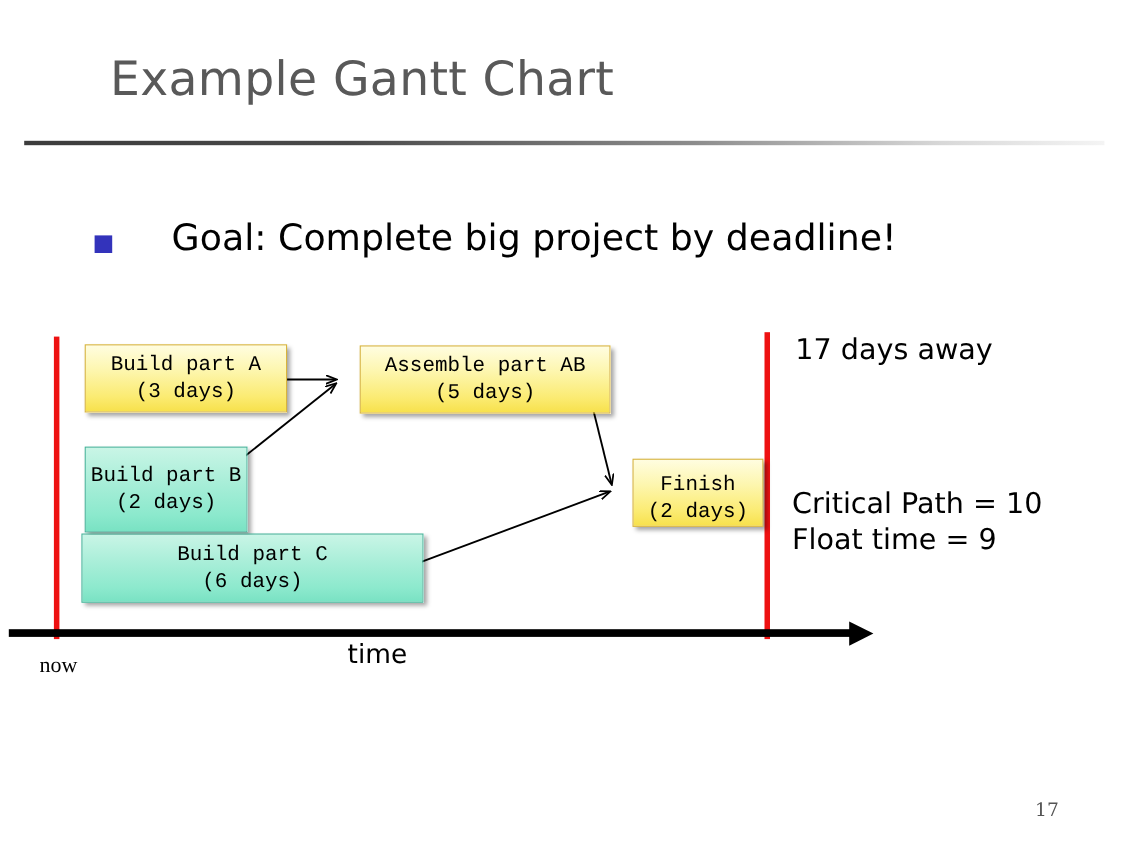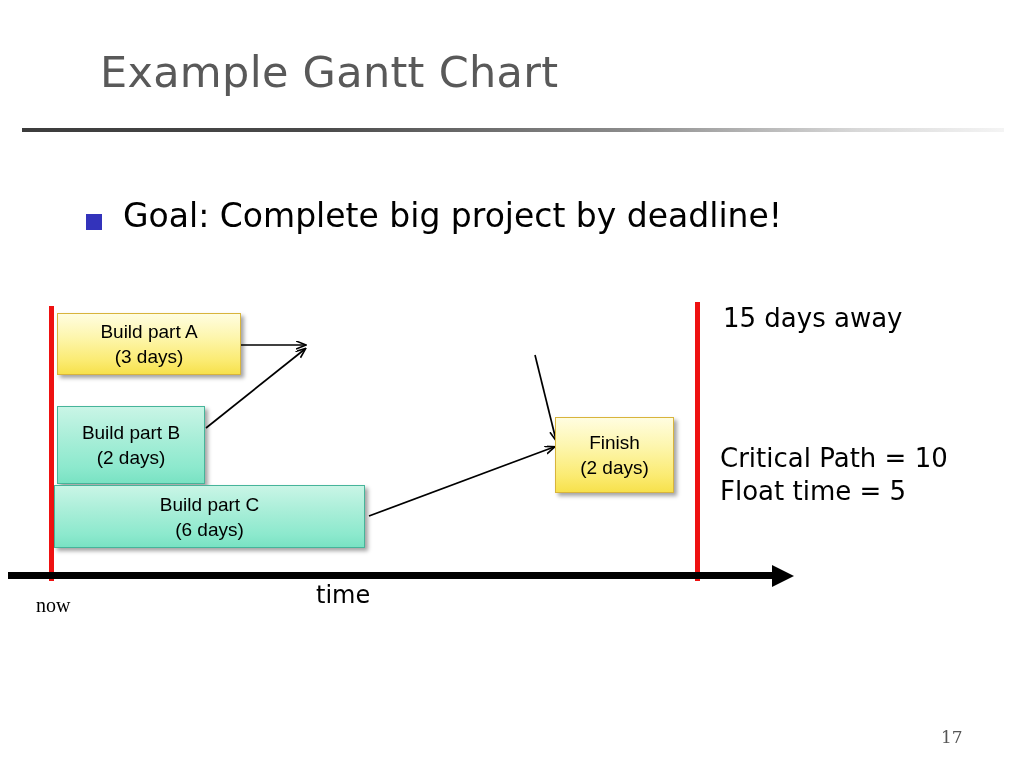--- a/index.html
+++ b/index.html
@@ -45,6 +45,7 @@
     top: 196px;
     display: flex;
     align-items: flex-start;
+    gap: 33px;
   }
   #bullet-square {
     width: 16px;

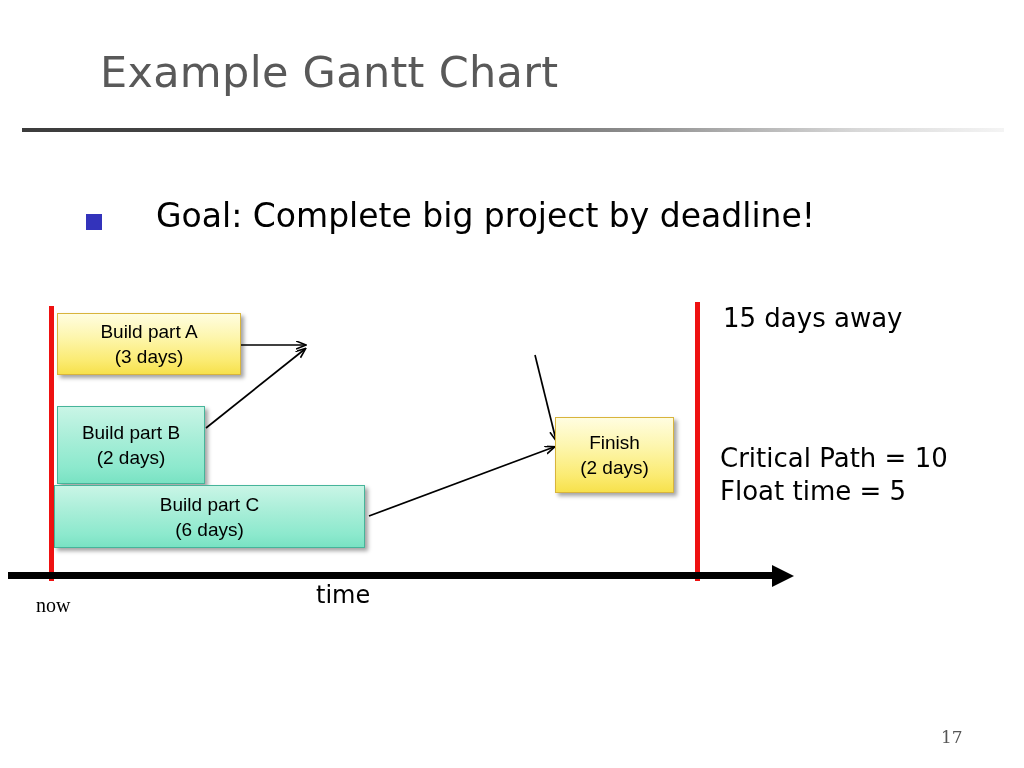--- a/index.html
+++ b/index.html
@@ -100,8 +100,9 @@
     font-size: 19px;
     line-height: 25px;
     color: #000000;
-    font-family: Liberation Sans, sans-serif;
+    font-family: Liberation Mono, monospace;
     box-shadow: 3px 3px 4px rgba(0,0,0,0.36);
+    margin-left: 20px;
   }
   .task-box .ln2 { display: block; }
 

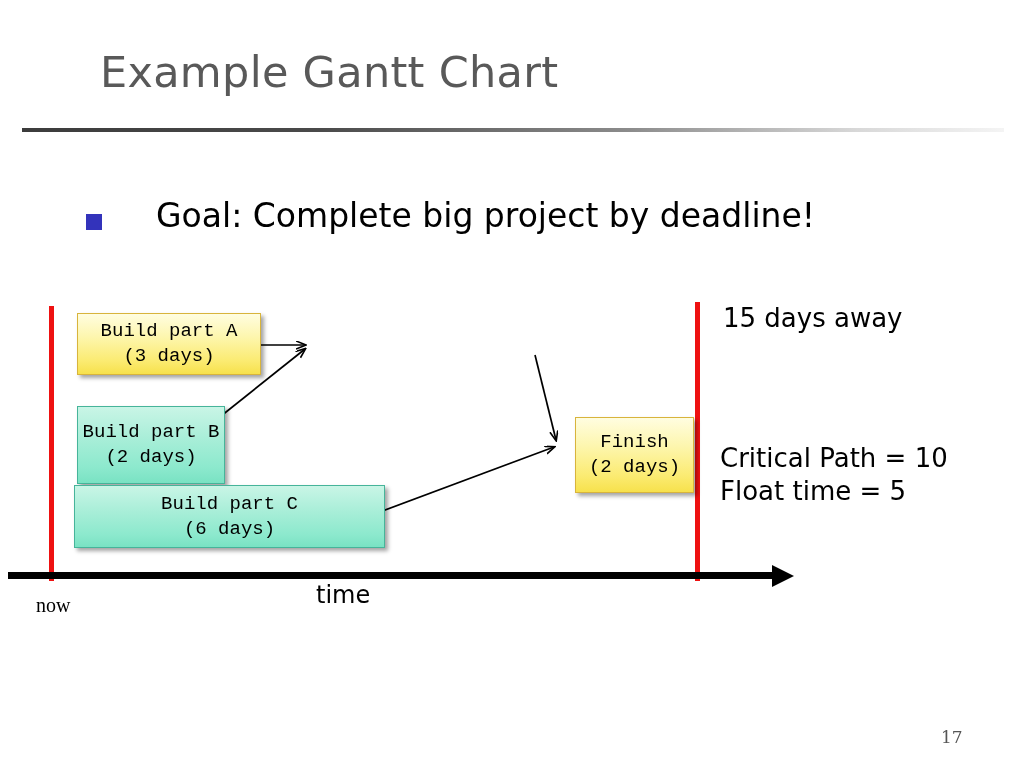--- a/index.html
+++ b/index.html
@@ -216,6 +216,10 @@
     <span class="ln2">(3 days)</span>
   </div>
 
+  <div class="task-box box-yellow" id="box-ab">
+    <span>Assemble part AB</span>
+    <span class="ln2">(5 days)</span>
+  </div>
 
   <div class="task-box box-green" id="box-b">
     <span>Build part B</span>

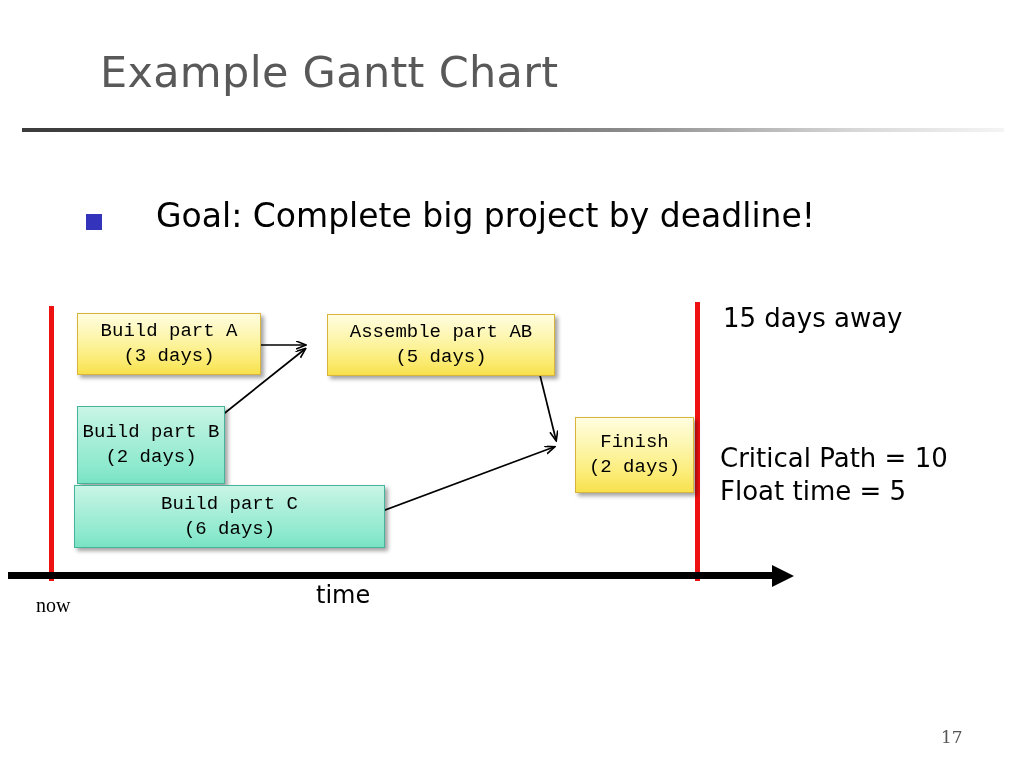--- a/index.html
+++ b/index.html
@@ -237,7 +237,7 @@
   </div>
 
   <div class="note" id="note-deadline">
-    <div>15 days away</div>
+    <div>17 days away</div>
   </div>
 
   <div class="note" id="note-metrics">

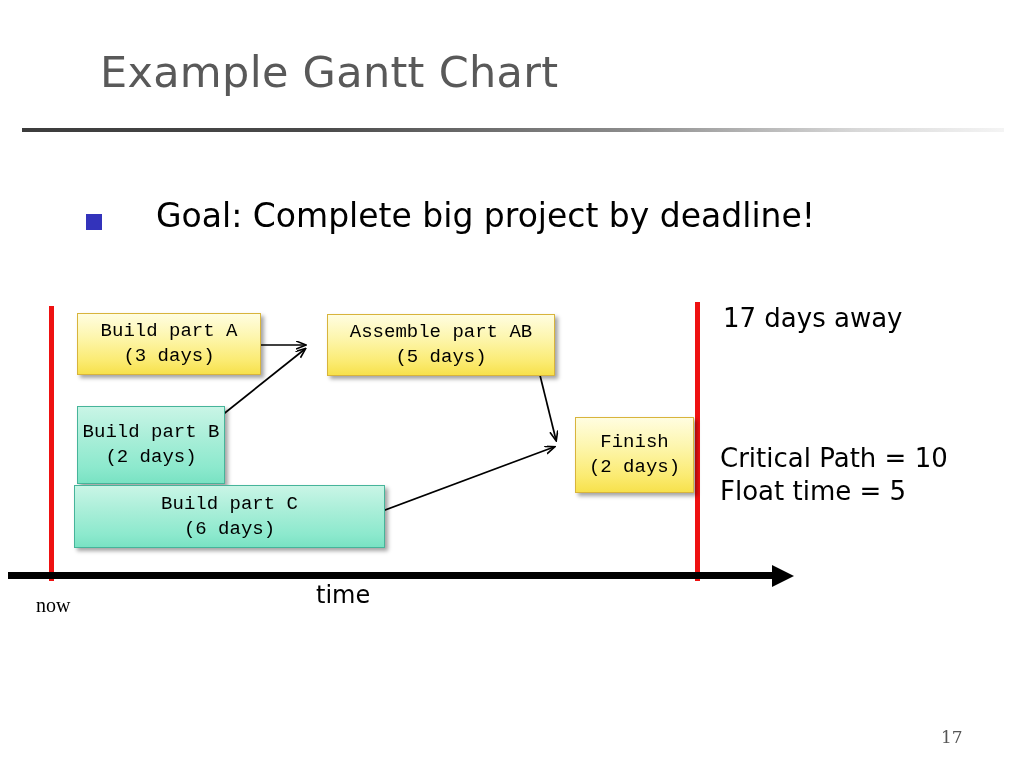--- a/index.html
+++ b/index.html
@@ -119,7 +119,7 @@
   #box-ab { left: 307px; top: 314px; width: 228px; height: 62px; }
   #box-b  { left: 57px;  top: 406px; width: 148px; height: 78px; text-align: center; }
   #box-c  { left: 54px;  top: 485px; width: 311px; height: 63px; }
-  #box-fin{ left: 555px; top: 417px; width: 119px; height: 76px; }
+  #box-fin{ left: 555px; top: 417px; width: 119px; height: 62px; justify-content: flex-end; }
 
   
   .note {

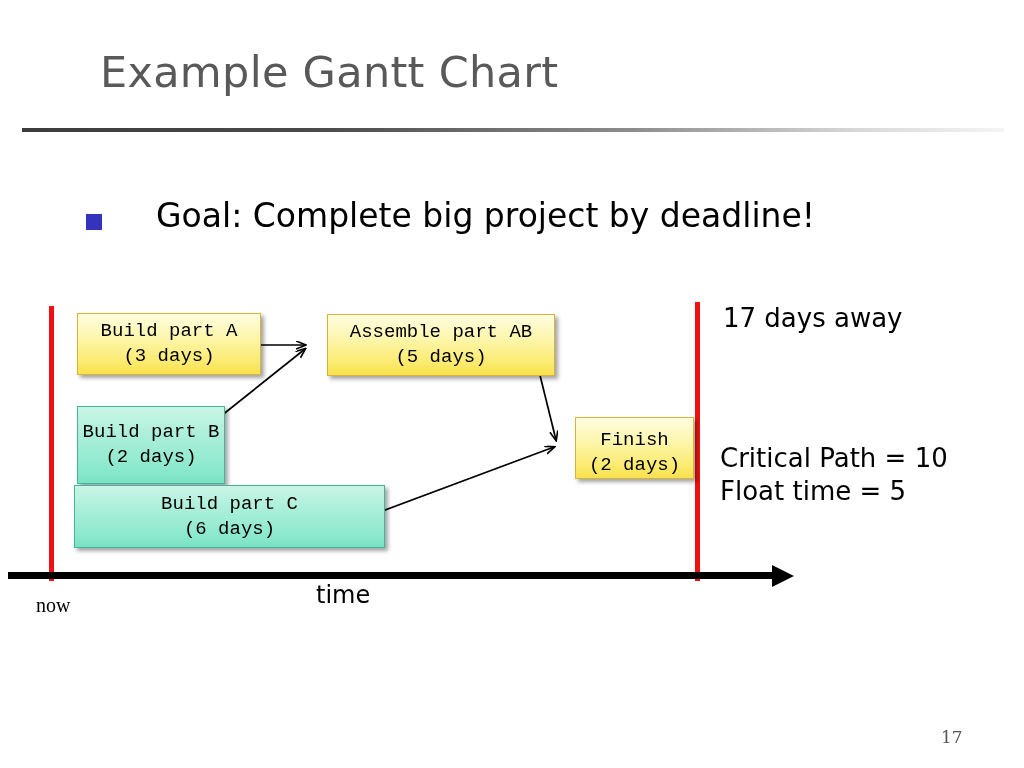--- a/index.html
+++ b/index.html
@@ -242,7 +242,7 @@
 
   <div class="note" id="note-metrics">
     <div>Critical Path = 10</div>
-    <div>Float time = 5</div>
+    <div>Float time = 9</div>
   </div>
 
   <div id="time-axis"></div>

